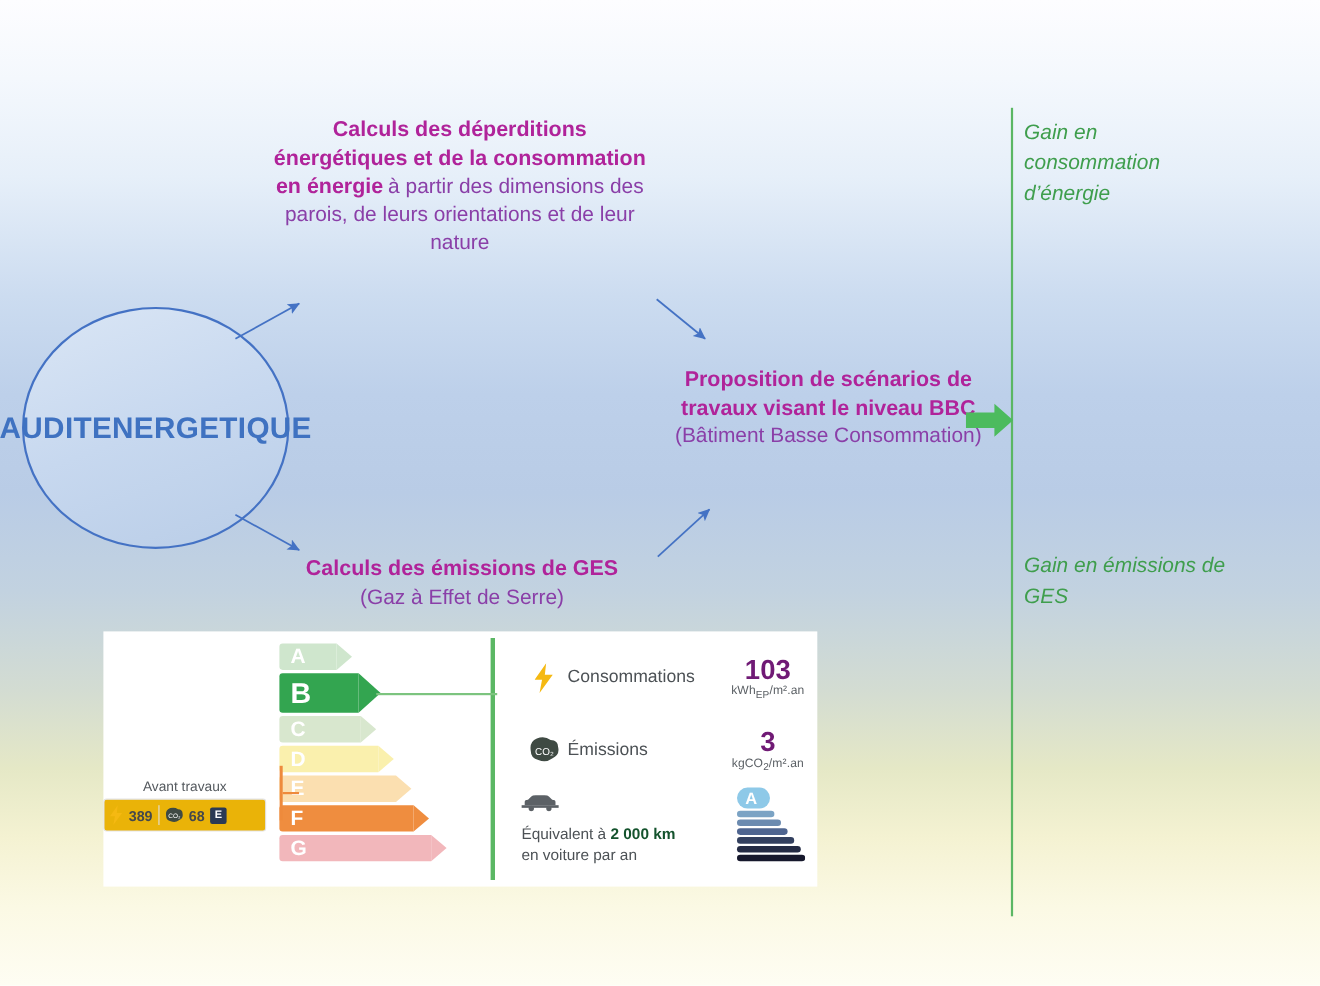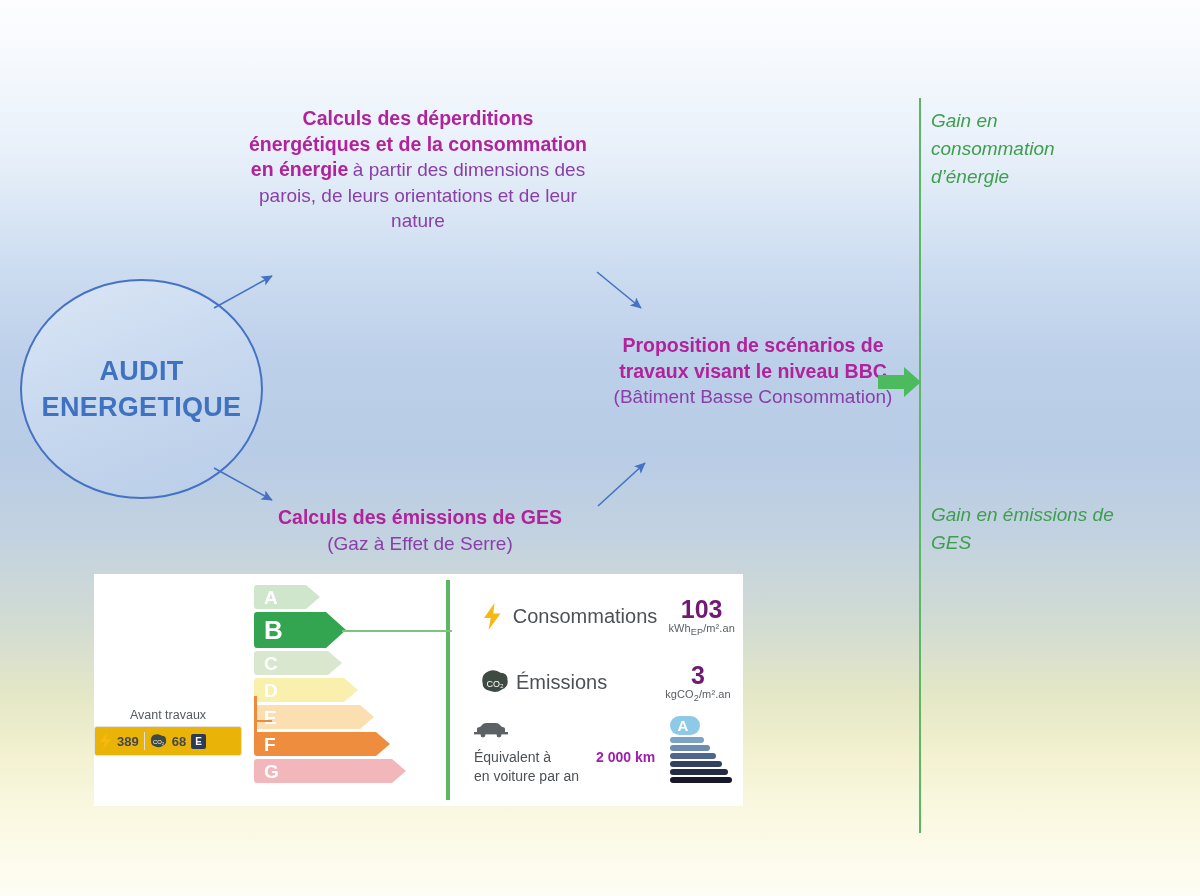--- a/index.html
+++ b/index.html
@@ -37,7 +37,7 @@
     border: 2.5px solid #4472c4;
     border-radius: 50%;
     background: linear-gradient(160deg, #dae6f5 0%, #c7d8ef 50%, #b9cde7 100%);
-    display: flex; flex-direction: column;
+    display: flex; flex-direction: row;
     align-items: center; justify-content: center; text-align: center;
   }
   .audit-circle span {

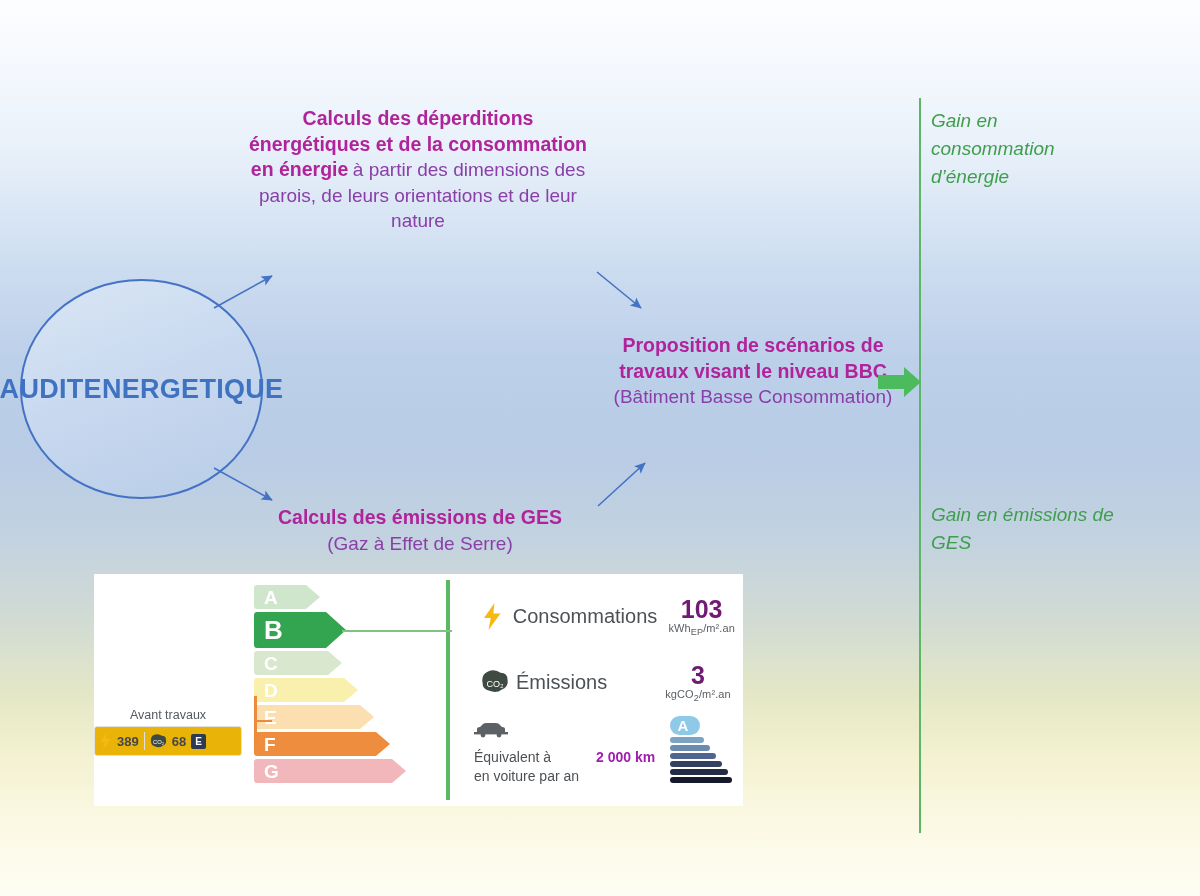--- a/index.html
+++ b/index.html
@@ -178,7 +178,7 @@
     width: 272px;
   }
   .irow .ico { width: 42px; display:flex; justify-content:center; }
-  .irow .lbl { color: #4c5155; font-size: 20px; flex: 1; }
+  .irow .lbl { color: #4c5155; font-size: 16px; flex: 1; }
   .irow .num { text-align: center; width: 96px; }
   .irow .num .v { color: #701a75; font-size: 25px; font-weight: bold; line-height: 1.05; }
   .irow .num .u { color: #5b6065; font-size: 11px; letter-spacing: .1px; }

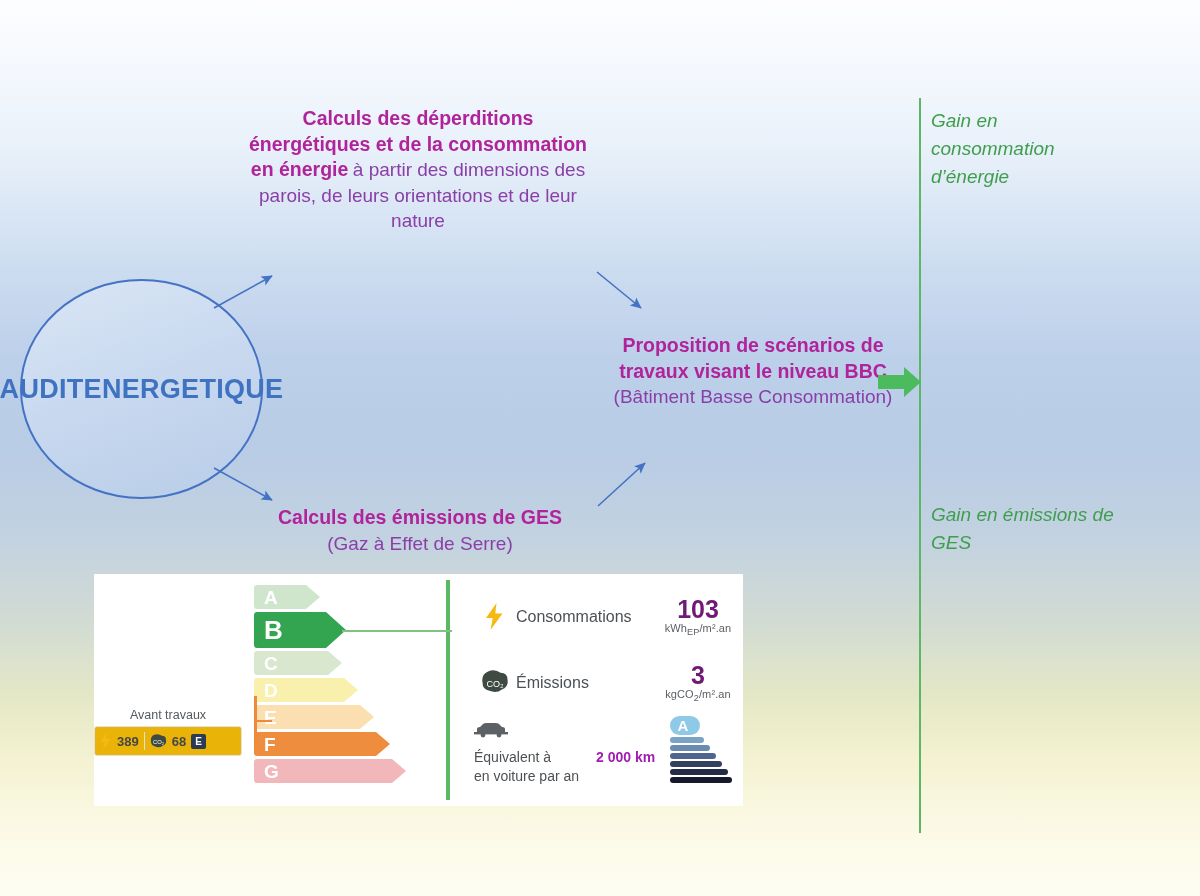--- a/index.html
+++ b/index.html
@@ -187,7 +187,7 @@
 
   #row-car { position: absolute; left: 24px; top: 148px; width: 210px; }
   #row-car .txt { color: #4c5155; font-size: 14px; line-height: 1.35; margin-top: 6px; }
-  #row-car .txt b { color: #a21caf; margin-left: 41px; }
+  #row-car .txt b { color: #14532d; }
 
   #ges-scale { position: absolute; left: 218px; top: 140px; width: 64px; height: 72px; }
 </style>

